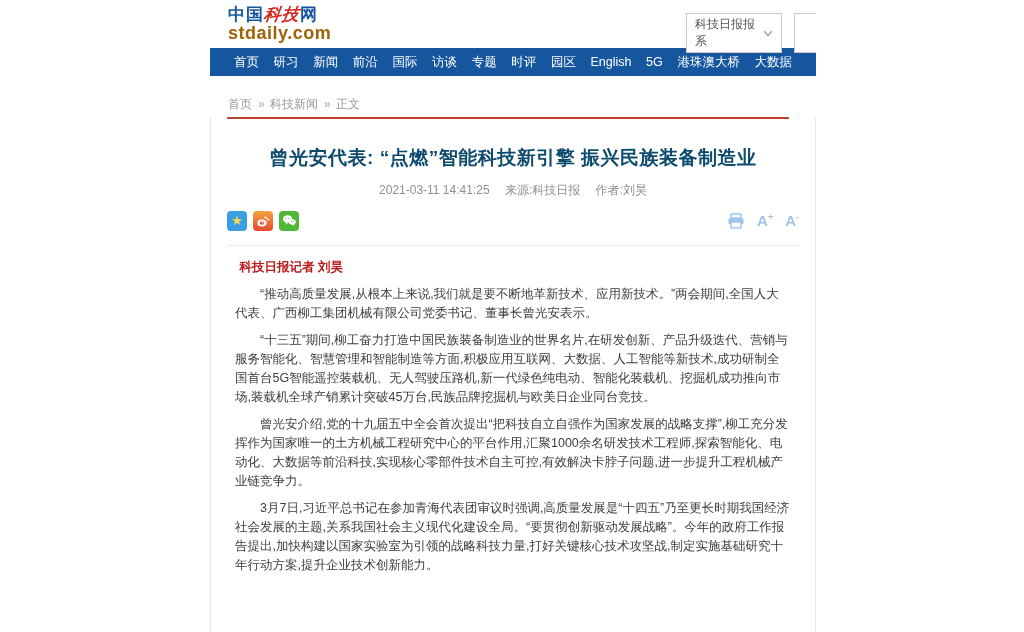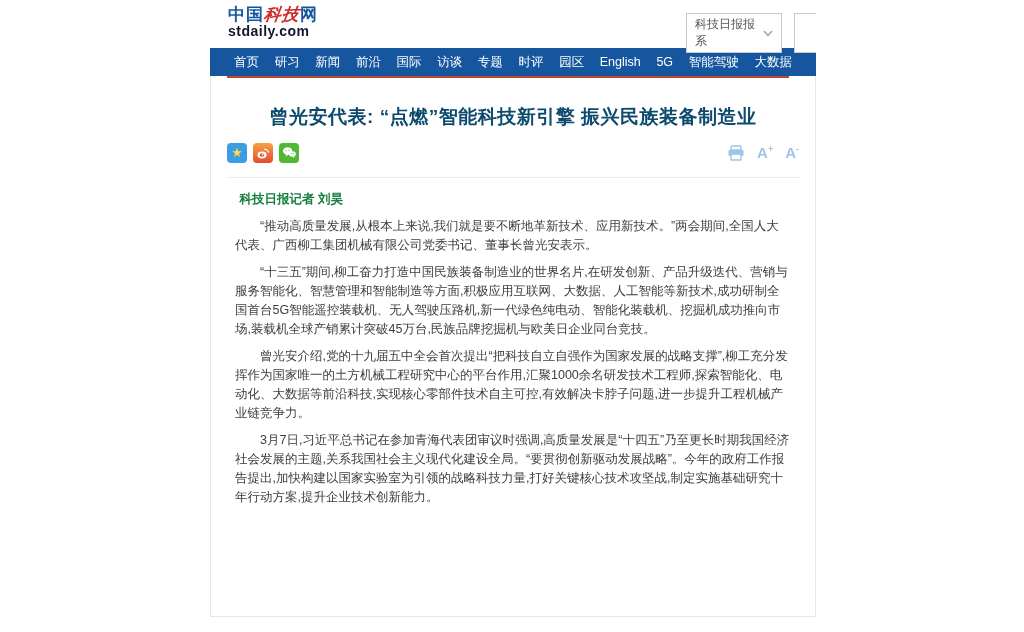--- a/index.html
+++ b/index.html
@@ -17,7 +17,7 @@
   .logo{position:absolute;left:18px;top:6px;line-height:1.05;cursor:pointer;}
   .logo .cn{font-size:17px;font-weight:bold;color:#15569e;letter-spacing:1px;}
   .logo .cn .mid{color:#cf2a27;font-style:italic;font-weight:bold;display:inline-block;transform:skewX(-8deg);}
-  .logo .domain{font-size:14px;color:#0f172a;font-weight:bold;letter-spacing:.5px;}
+  .logo .domain{font-size:18px;color:#a16207;font-weight:bold;letter-spacing:.5px;}
   .paper-select{
     position:absolute;top:13px;height:40px;border:1px solid #c9c9c9;background:#fff;
     display:flex;align-items:center;justify-content:space-between;

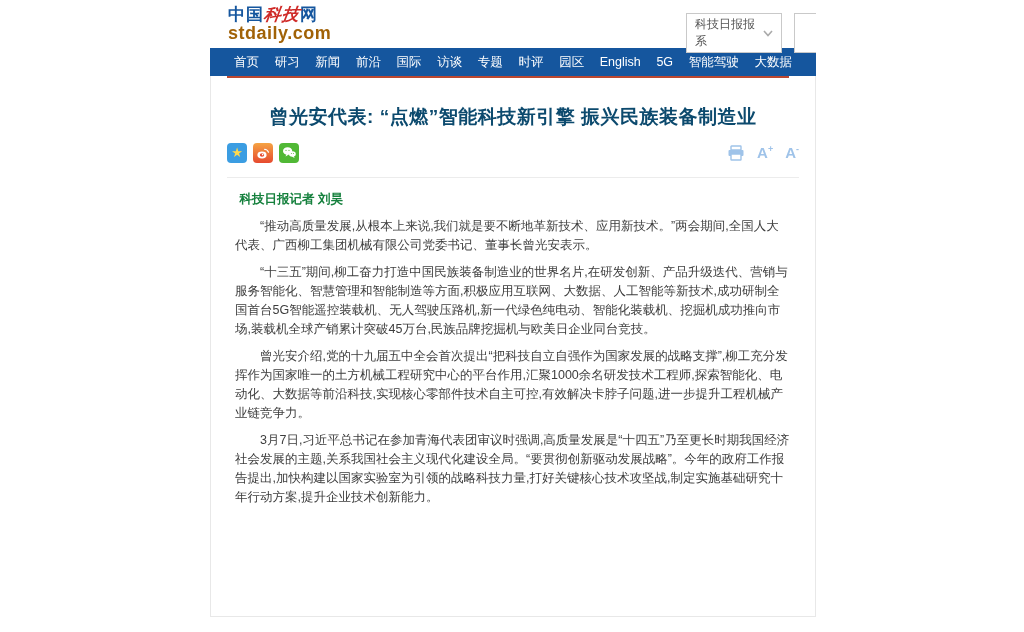--- a/index.html
+++ b/index.html
@@ -105,7 +105,7 @@
     <a>园区</a>
     <a>English</a>
     <a>5G</a>
-    <a>智能驾驶</a>
+    <a>港珠澳大桥</a>
     <a>大数据</a>
   </div>
 

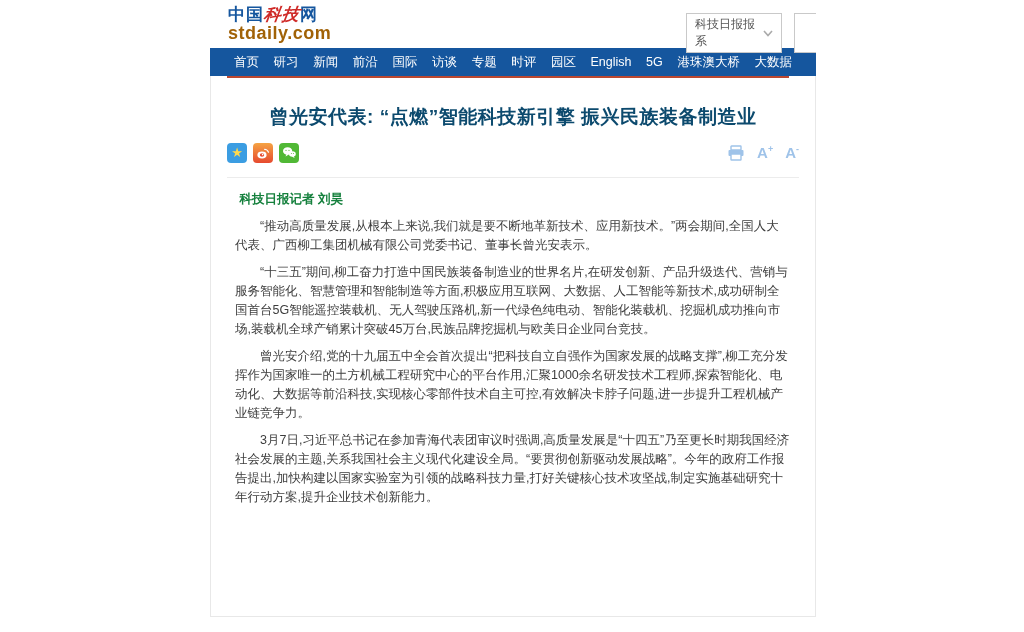--- a/index.html
+++ b/index.html
@@ -109,6 +109,11 @@
     <a>大数据</a>
   </div>
 
+  <div class="crumbs">
+    <span>首页</span><span class="sep">»</span>
+    <span>科技新闻</span><span class="sep">»</span>
+    <span>正文</span>
+  </div>
 
   <div class="artbox">
     <div class="redline"></div>

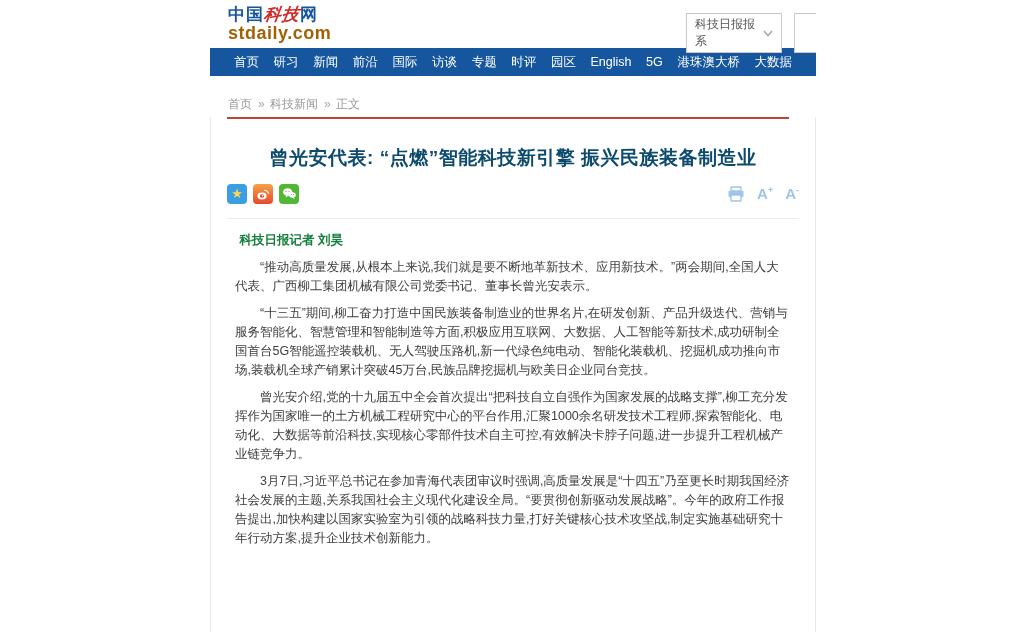--- a/index.html
+++ b/index.html
@@ -120,6 +120,11 @@
 
     <h1 class="title">曾光安代表: “点燃”智能科技新引擎 振兴民族装备制造业</h1>
 
+    <div class="meta">
+      <span>2021-03-11 14:41:25</span>
+      <span>来源:科技日报</span>
+      <span>作者:刘昊</span>
+    </div>
 
     <div class="toolbar">
       <div class="share">

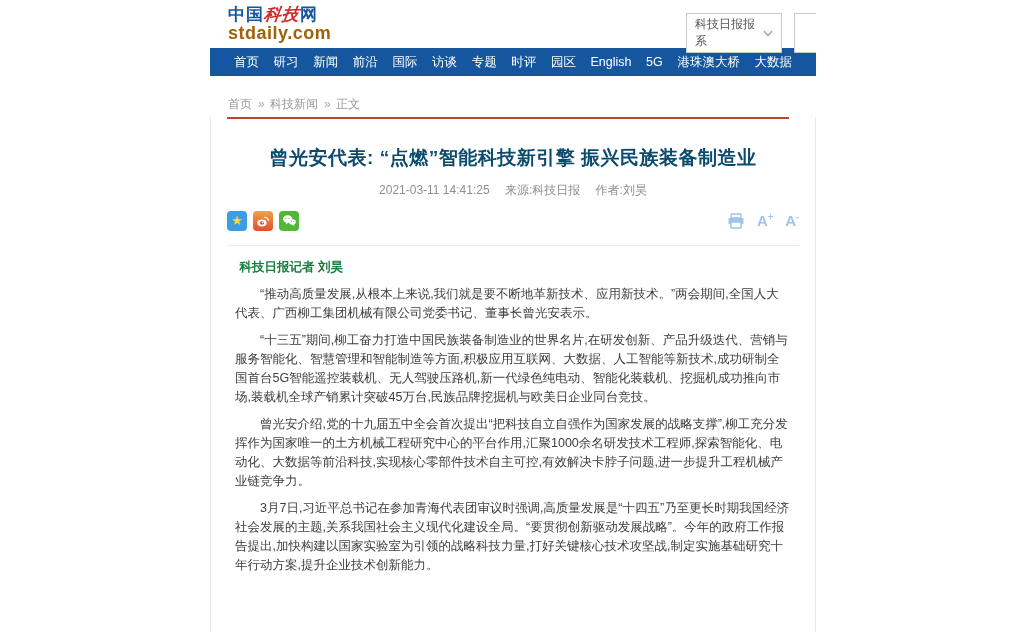--- a/index.html
+++ b/index.html
@@ -68,7 +68,7 @@
   .sepline{border:none;border-top:1px solid #ececec;margin:12px 16px 0 16px;}
   
   .body{padding:4px 16px 0 16px;color:#3d3d3d;font-size:12.5px;line-height:1.52;}
-  .reporter{font-weight:bold;color:#15803d;text-indent:1em;margin:8px 0 2px 0;}
+  .reporter{font-weight:bold;color:#b91c1c;text-indent:1em;margin:8px 0 2px 0;}
   .body p.para{text-indent:2em;margin:8px 8px;}
   svg{display:block;}
 </style>

